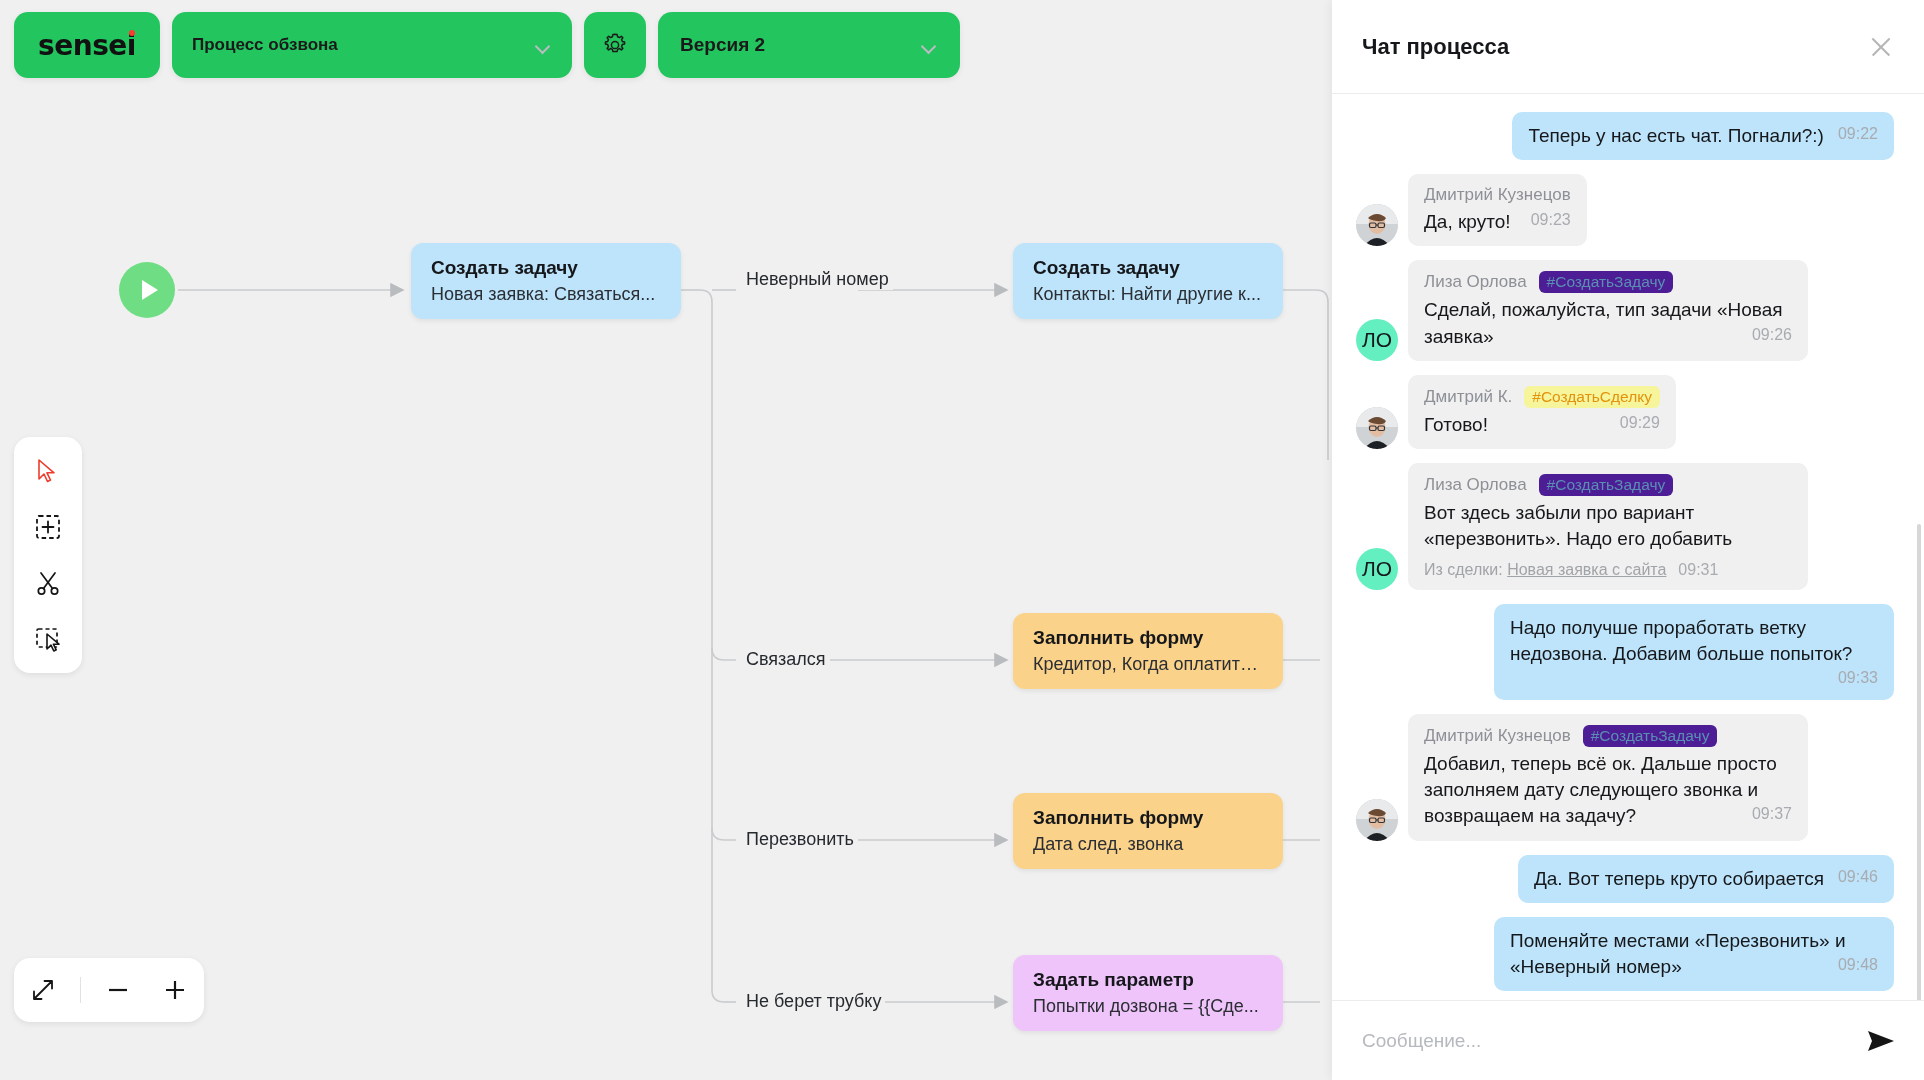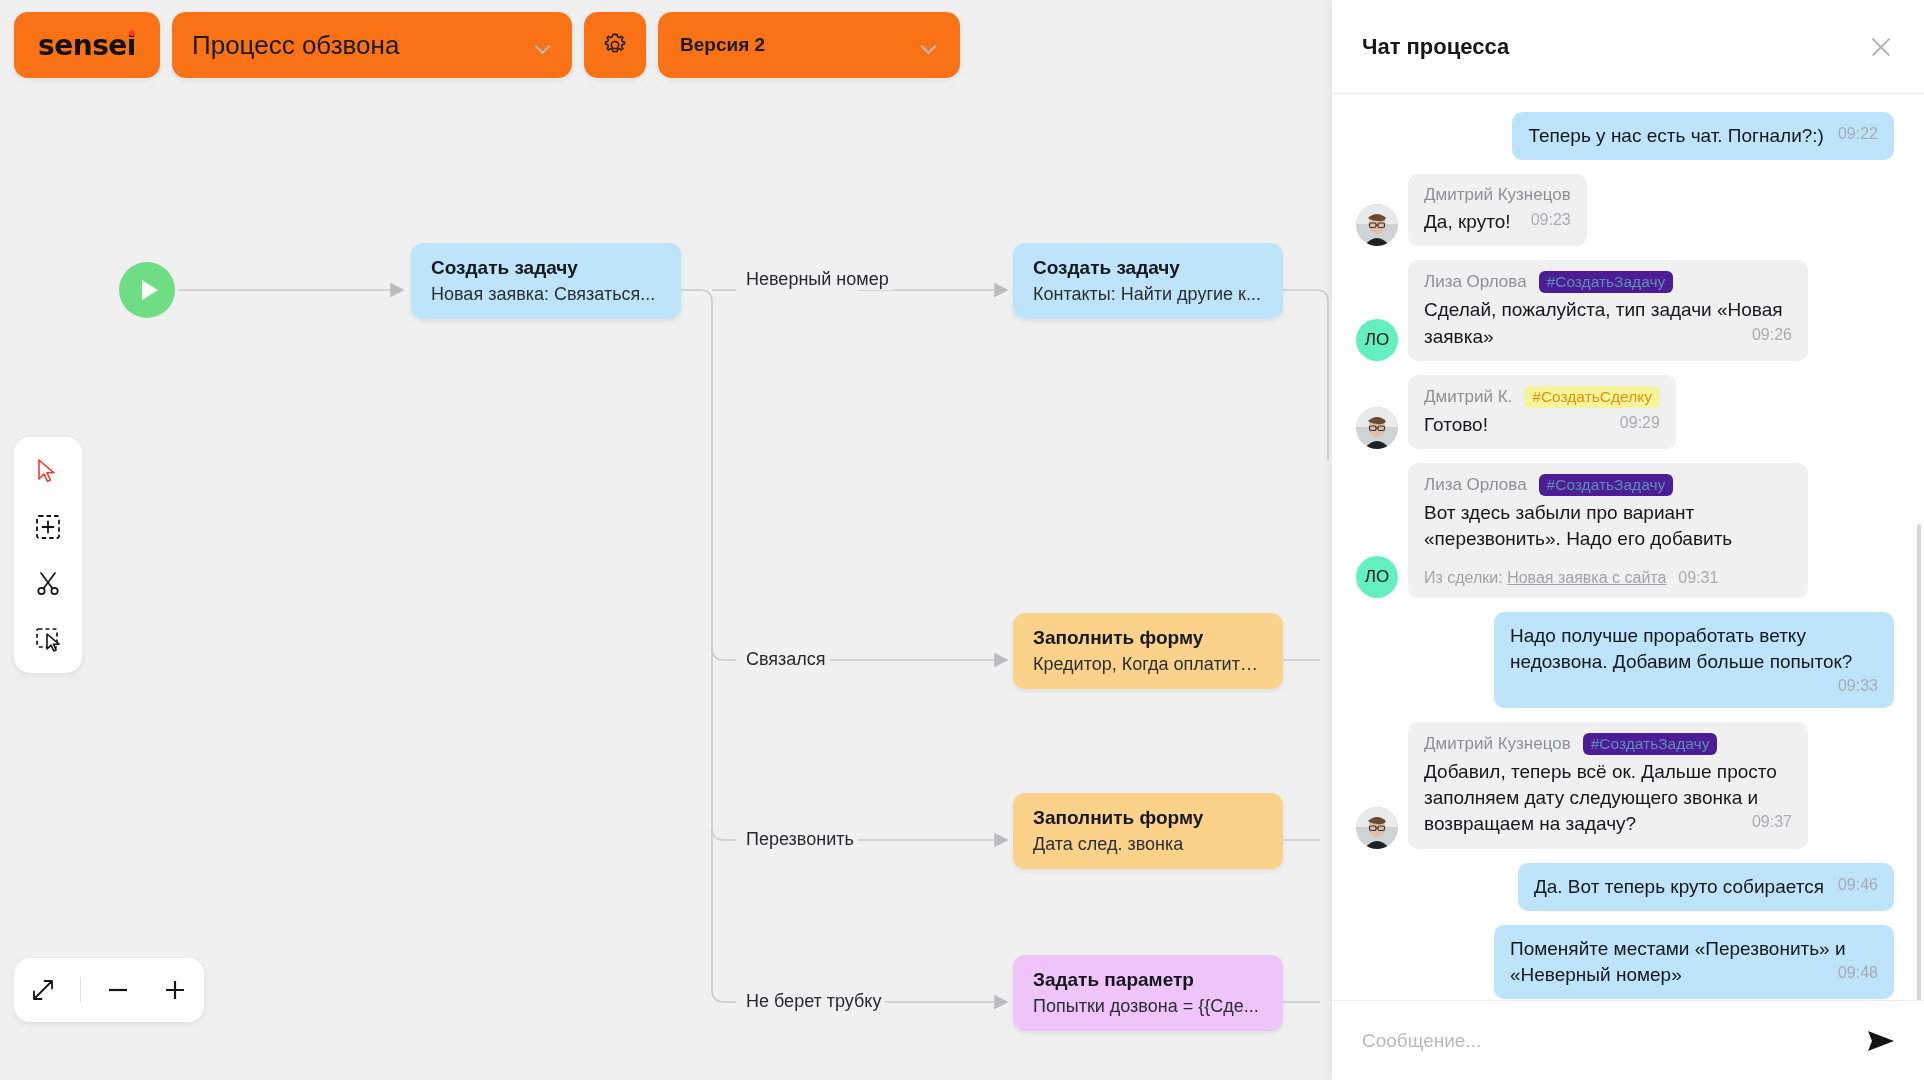--- a/index.html
+++ b/index.html
@@ -26,7 +26,7 @@
     z-index: 20;
   }
   .tb-card {
-    background: #f97316;
+    background: #22c55e;
     border-radius: 14px;
     box-shadow: 0 2px 6px rgba(0,0,0,0.07);
     display: flex; align-items: center;

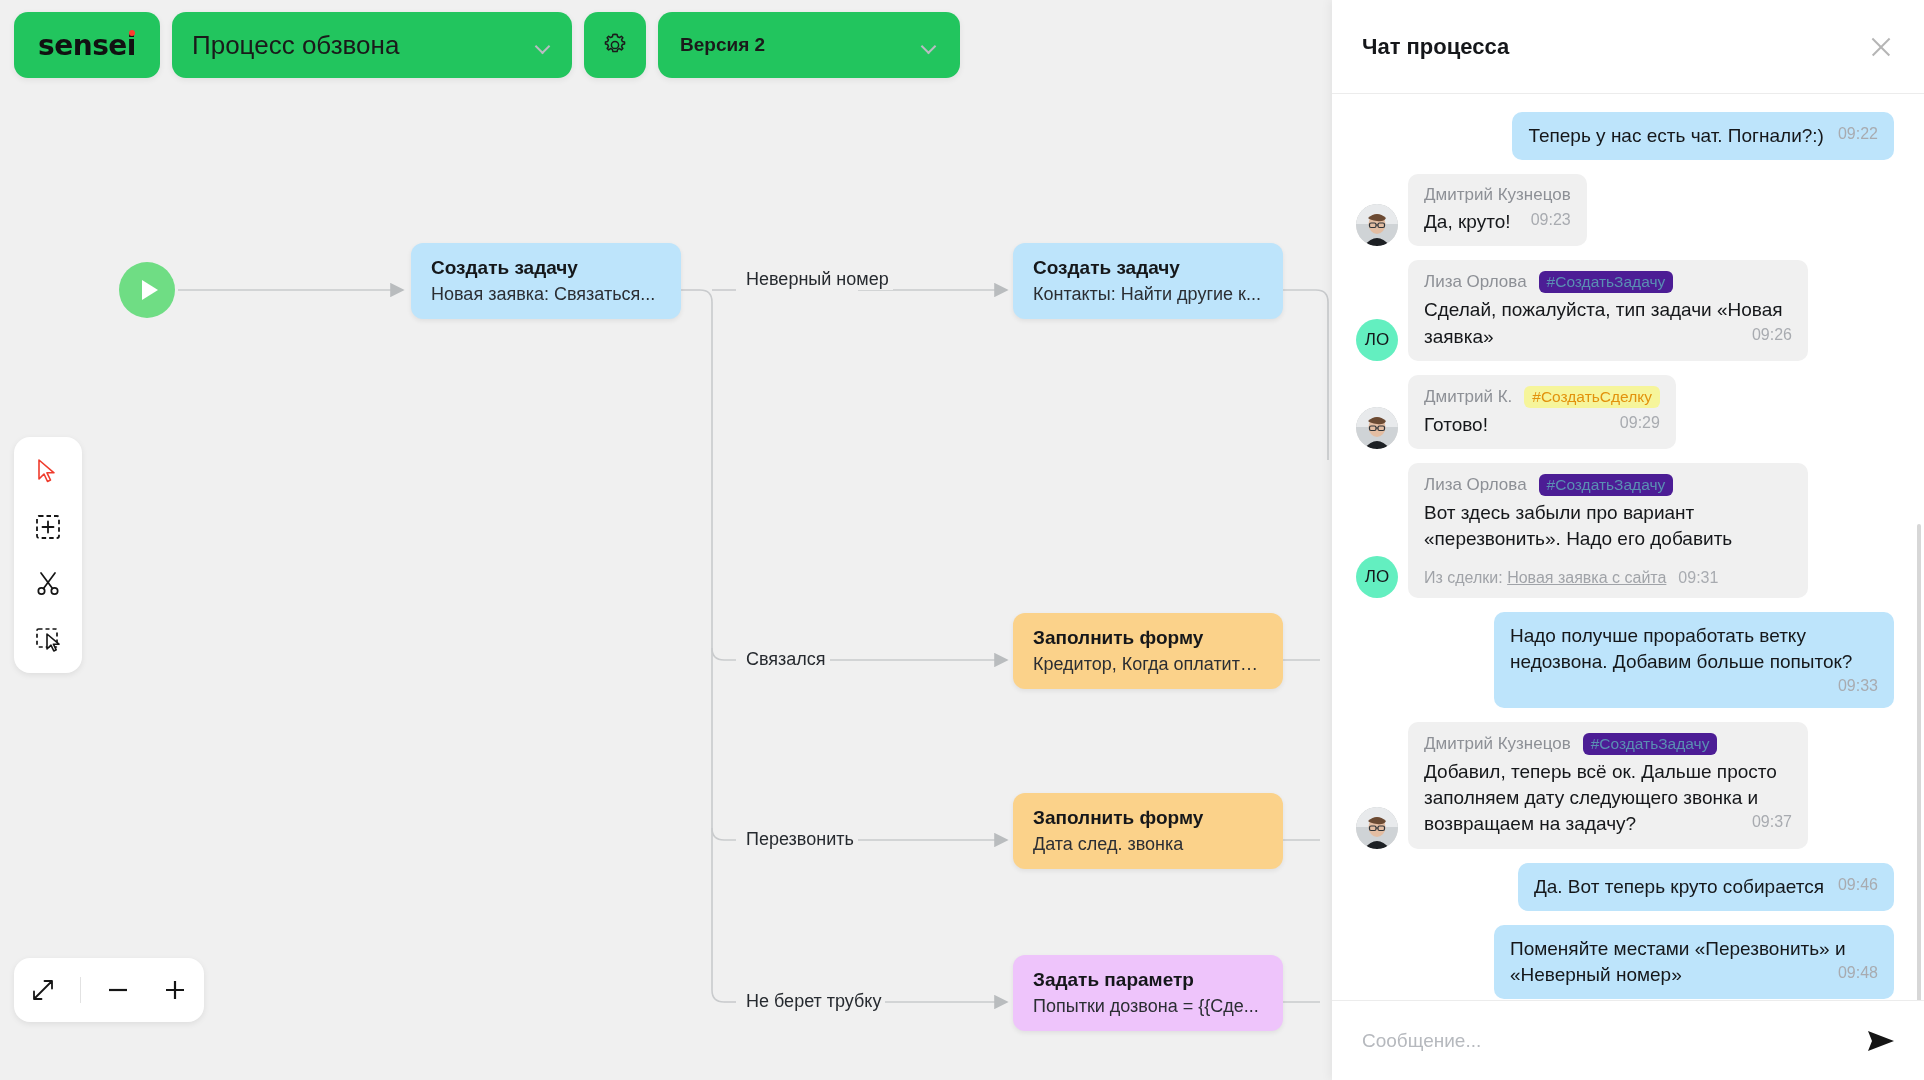--- a/index.html
+++ b/index.html
@@ -46,7 +46,7 @@
     width: 400px; padding: 0 20px;
     justify-content: space-between; cursor: pointer;
   }
-  .select-card .label { font-size: 26px; font-weight: 400; color: #1a1a1a; }
+  .select-card .label { font-size: 17px; font-weight: 700; color: #1a1a1a; }
   .chev {
     width: 16px; height: 9px; position: relative;
   }

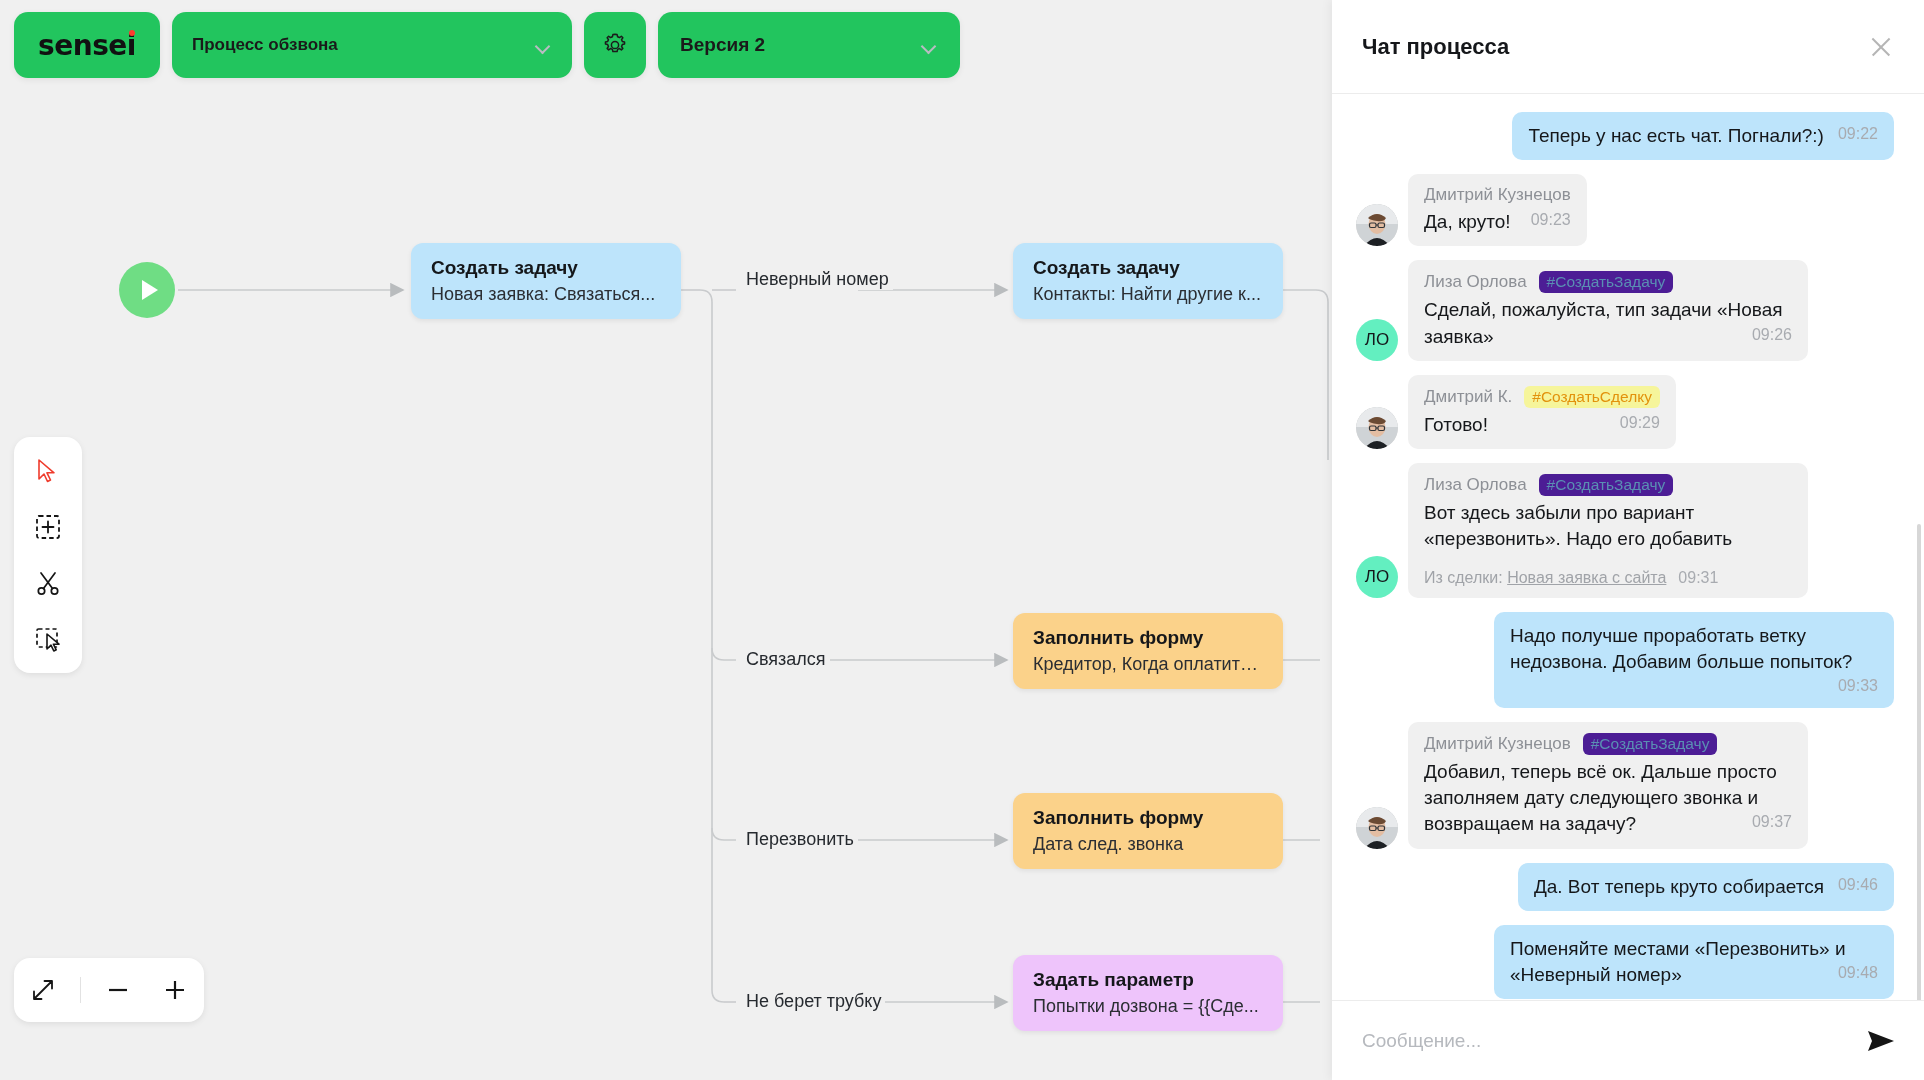--- a/index.html
+++ b/index.html
@@ -167,7 +167,7 @@
     width: 42px; height: 42px; border-radius: 50%;
     flex: 0 0 42px; overflow: hidden;
     display: flex; align-items: center; justify-content: center;
-    font-size: 17px; font-weight: 500; color: #15171a;
+    font-size: 21px; font-weight: 500; color: #15171a;
     background: #d9d9d9;
   }
   .avatar.init { background: #63efc0; }

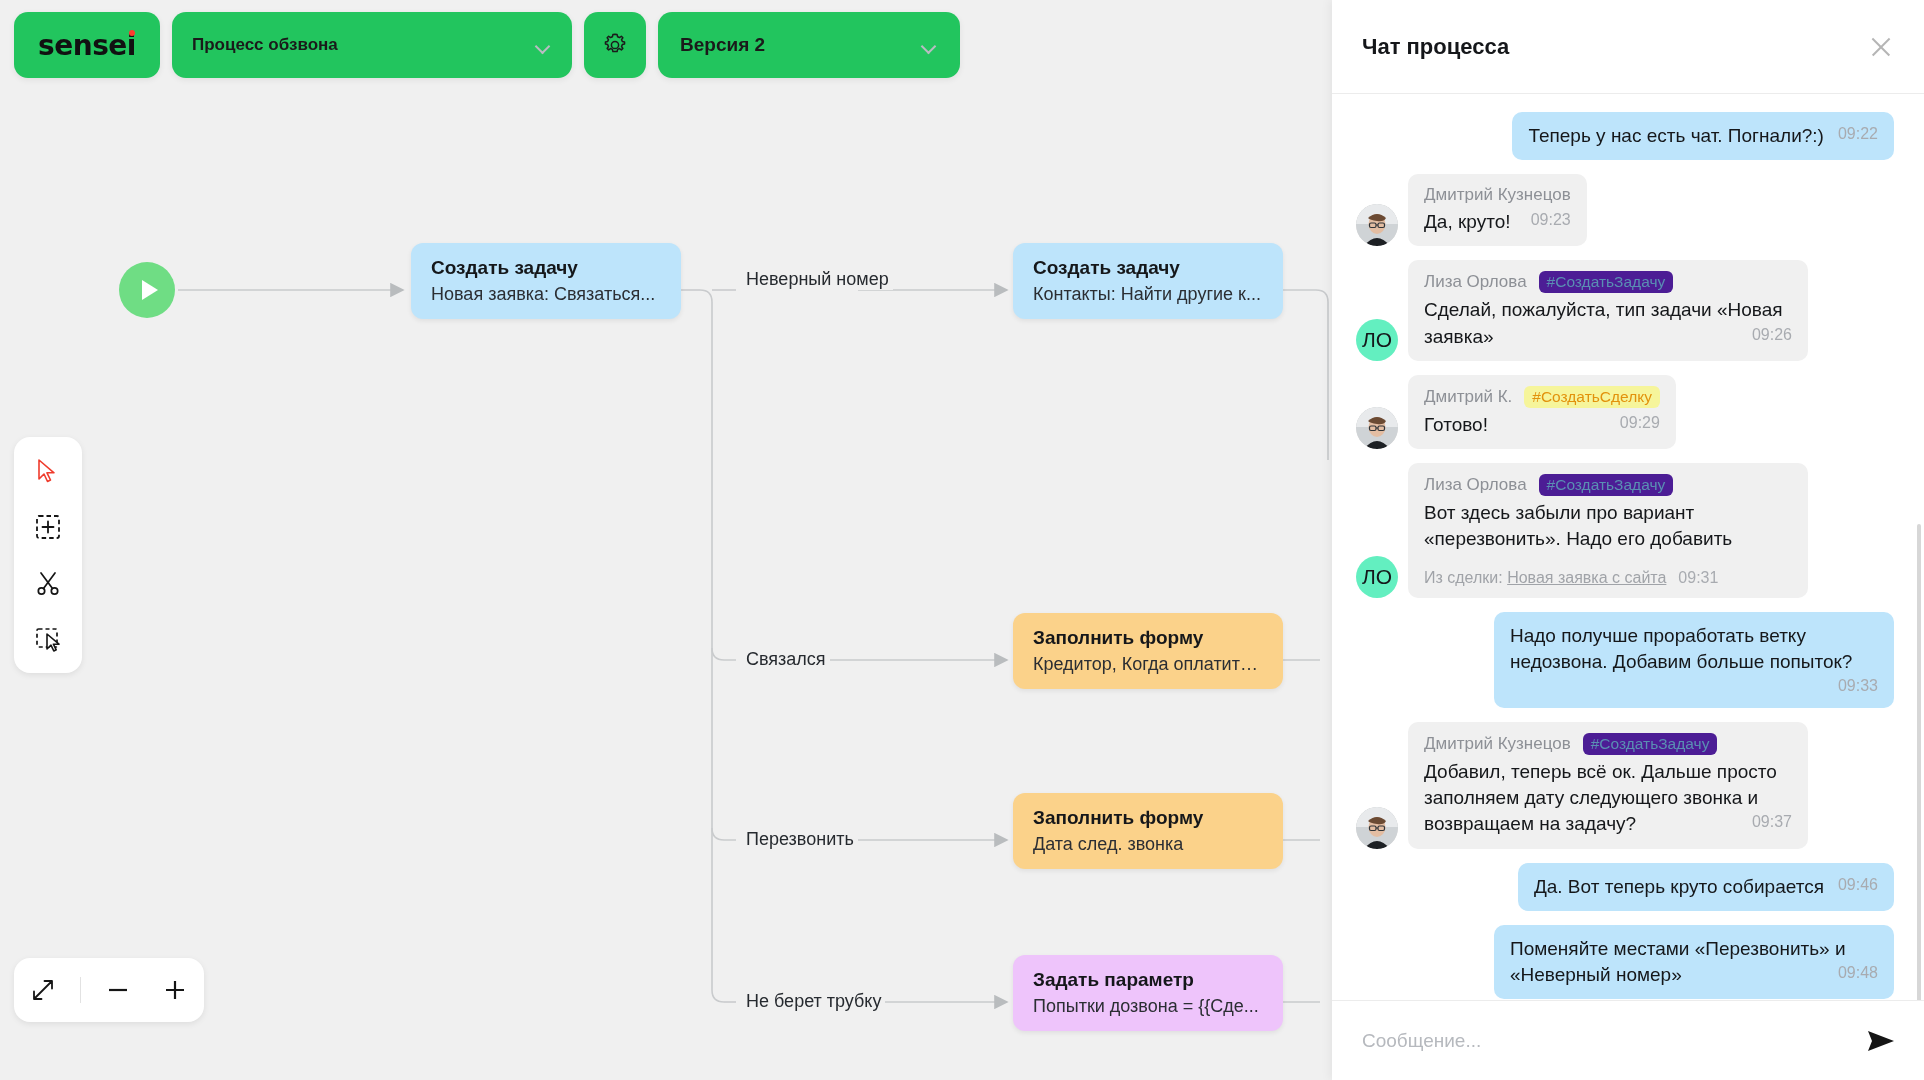--- a/index.html
+++ b/index.html
@@ -197,7 +197,7 @@
   }
   .b-foot {
     display: flex; align-items: baseline; gap: 12px;
-    margin-top: 16px;
+    margin-top: 8px;
   }
   .b-src { font-size: 16px; color: #a0a3a8; }
   .b-src a { color: #a0a3a8; text-decoration: underline; cursor: pointer; }

